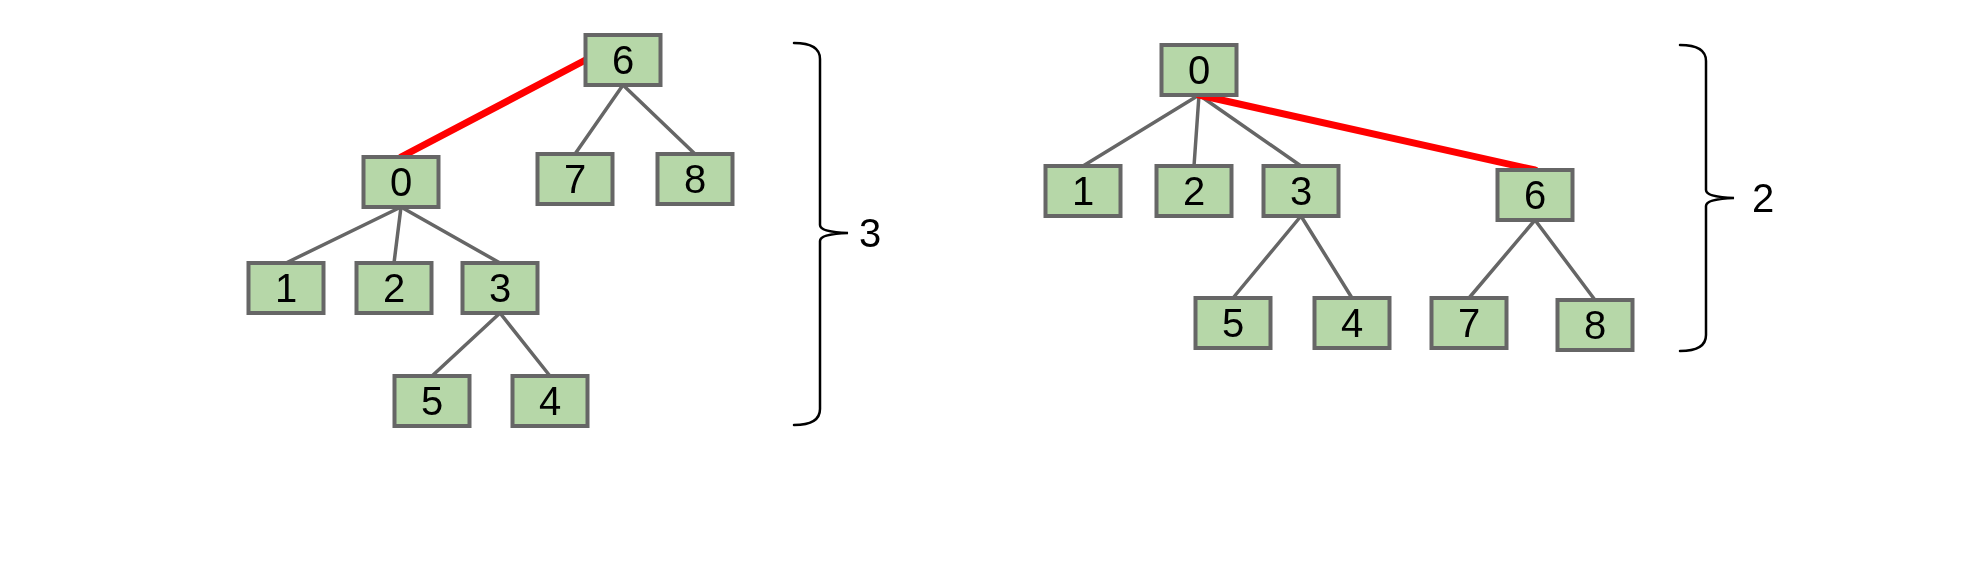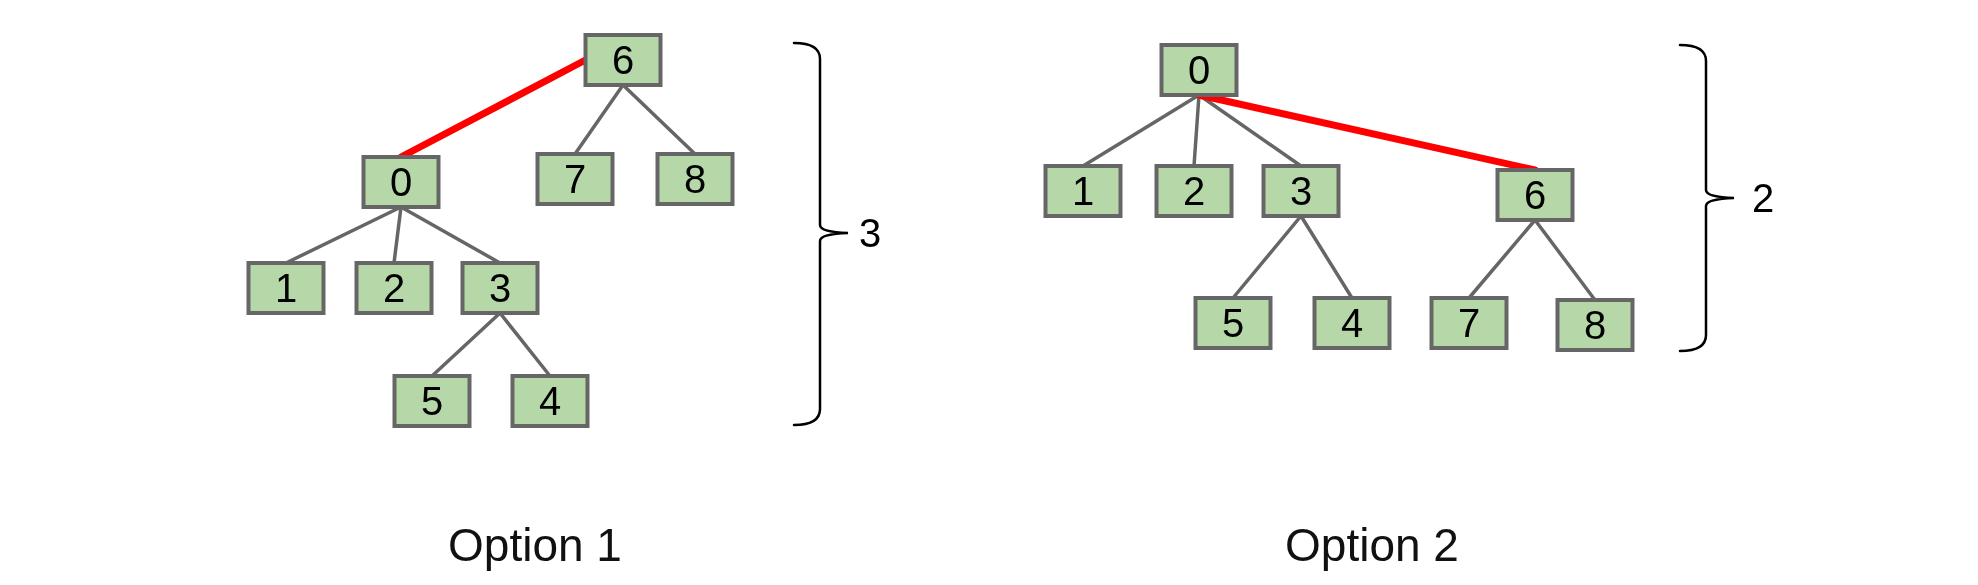--- a/index.html
+++ b/index.html
@@ -128,7 +128,6 @@
         <text x="1763" y="212" text-anchor="middle" font-size="40" fill="#000000" class="node-label">2</text>
       </g>
     </svg>
-  <div class="caption" id="caption-1">Option 1</div>
   <div class="caption" id="caption-2">Option 2</div>
 </div>
 

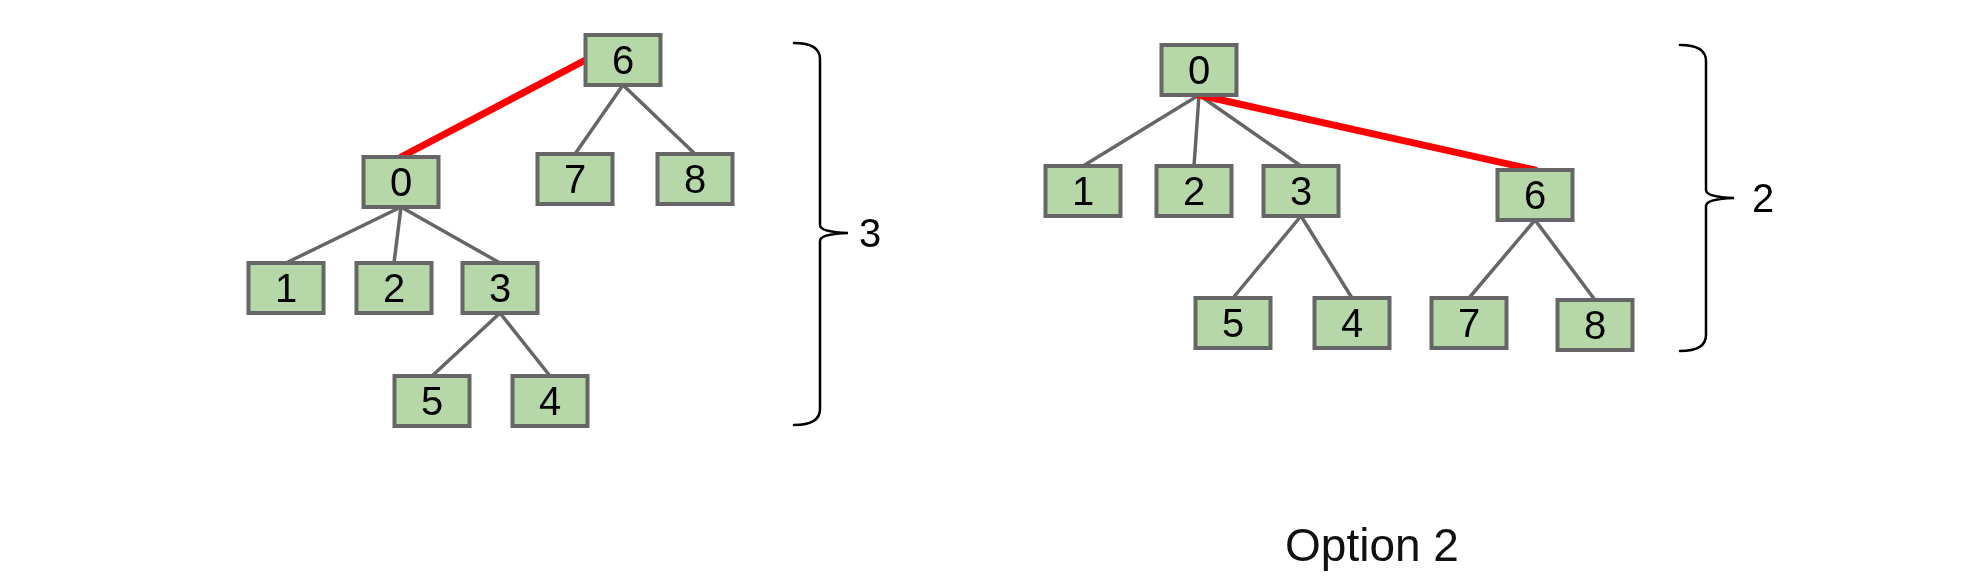--- a/index.html
+++ b/index.html
@@ -128,7 +128,6 @@
         <text x="1763" y="212" text-anchor="middle" font-size="40" fill="#000000" class="node-label">2</text>
       </g>
     </svg>
-  <div class="caption" id="caption-2">Option 2</div>
 </div>
 
 </body></html>

